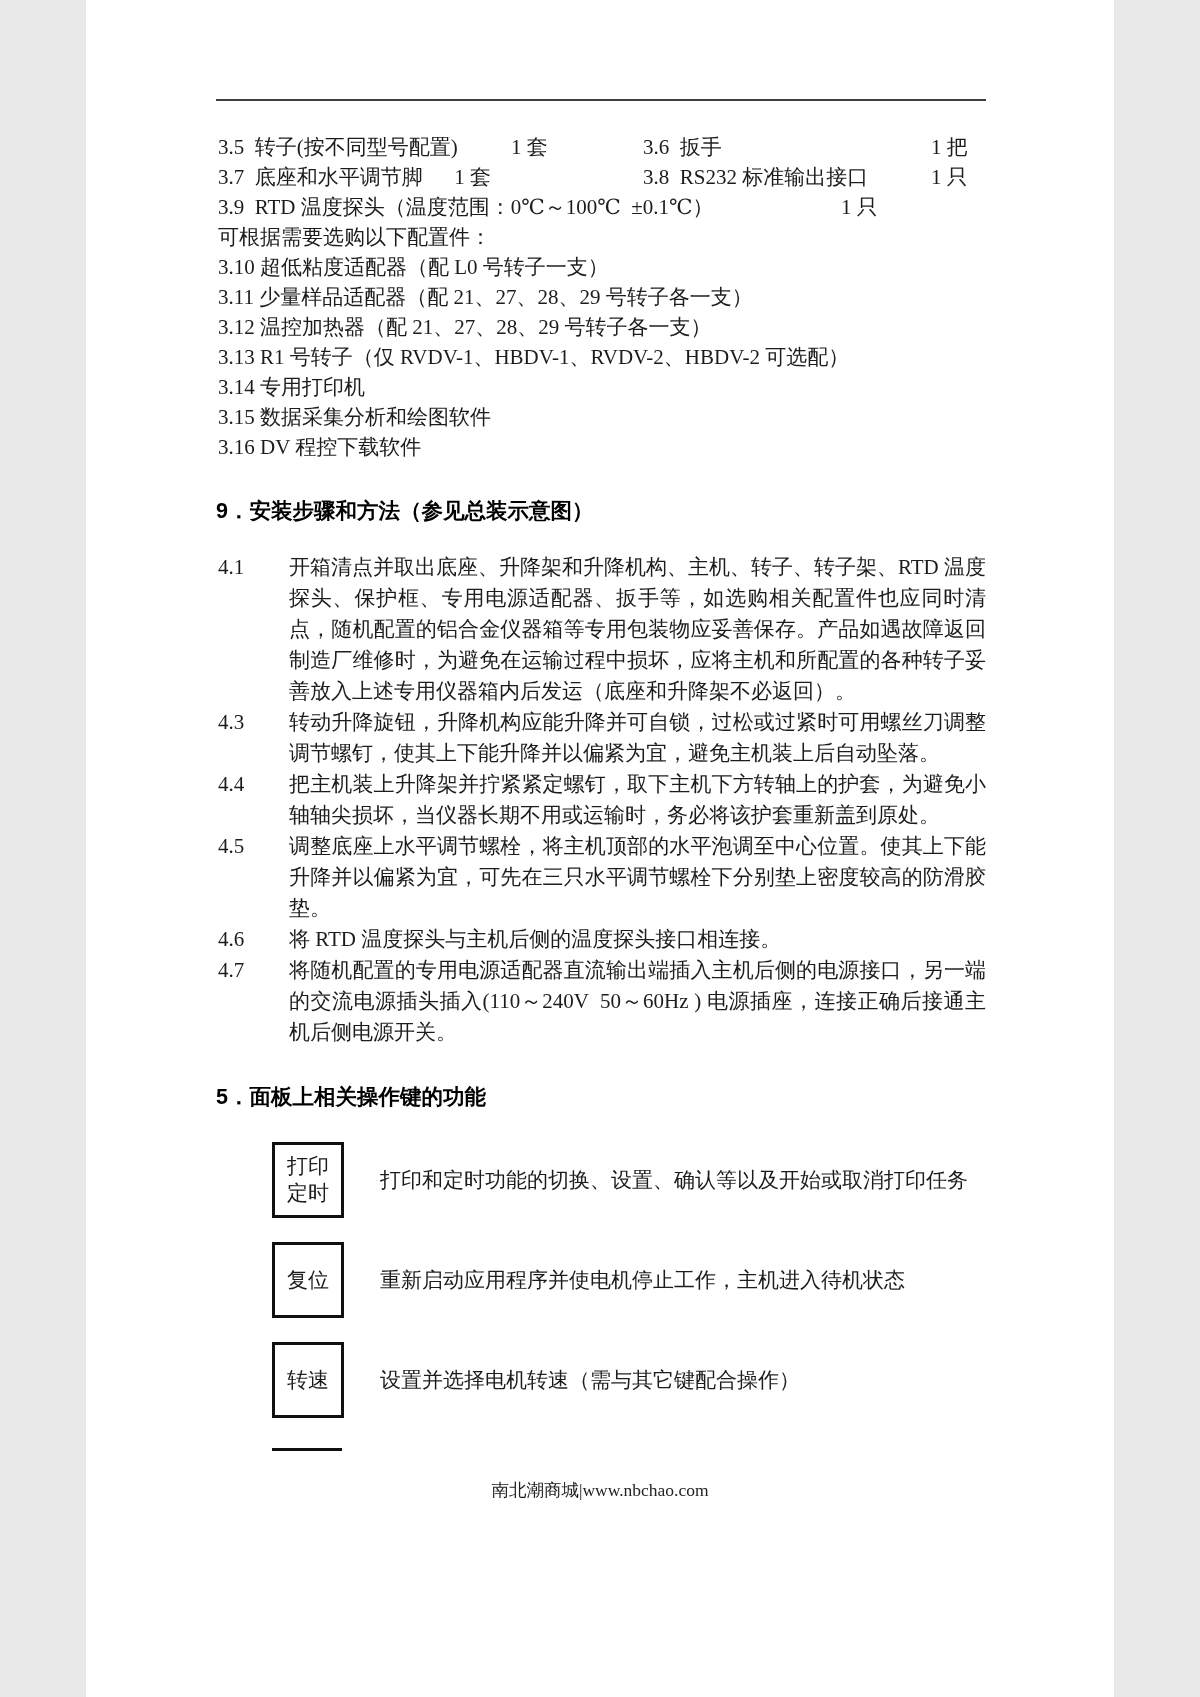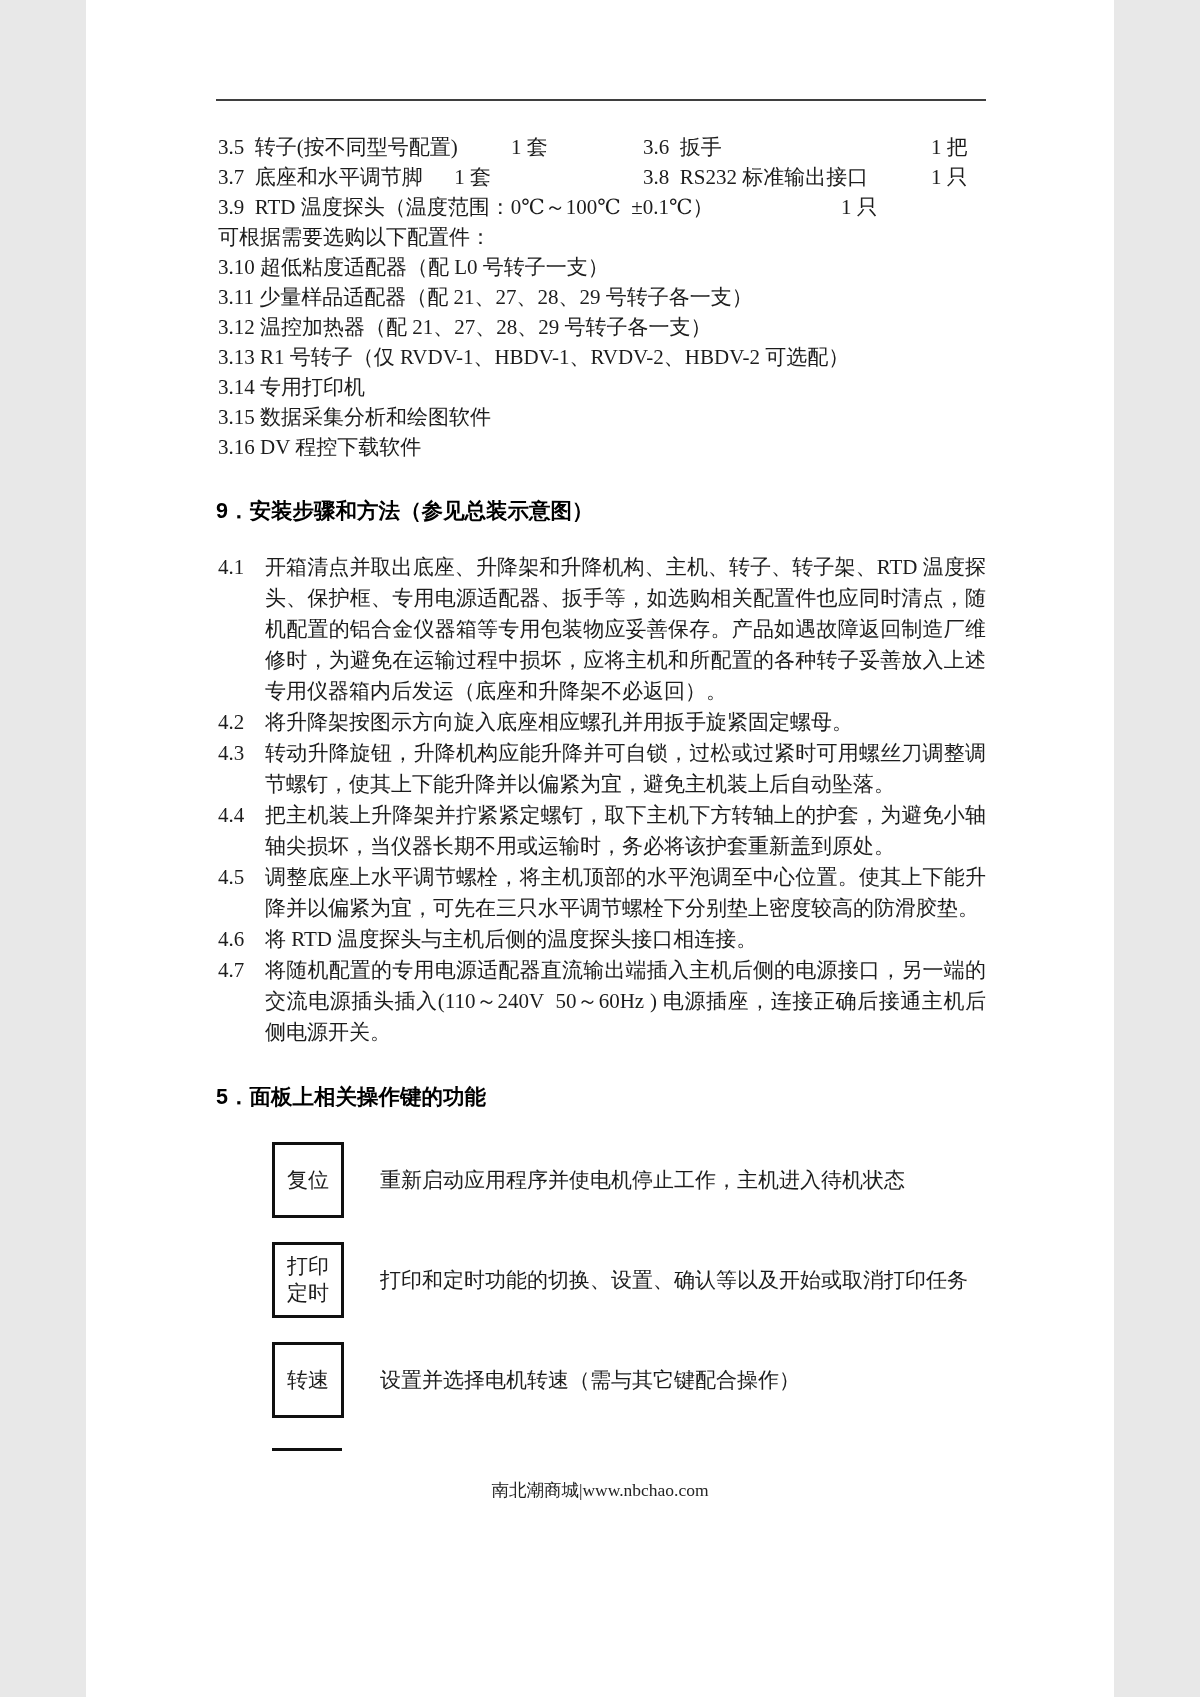--- a/index.html
+++ b/index.html
@@ -31,7 +31,7 @@
     font-weight:bold;font-size:21.5px;color:#000;
     margin:34px 0 26px -2px;line-height:30px;
   }
-  .s4-item{display:flex;font-size:21px;line-height:31px;}
+  .s4-item{display:flex;font-size:21px;line-height:31px;gap:24px;}
   .s4-num{width:47px;flex-shrink:0;}
   .s4-text{flex:1;text-align:justify;white-space:pre-wrap;}
   .keys{margin-top:30px;}

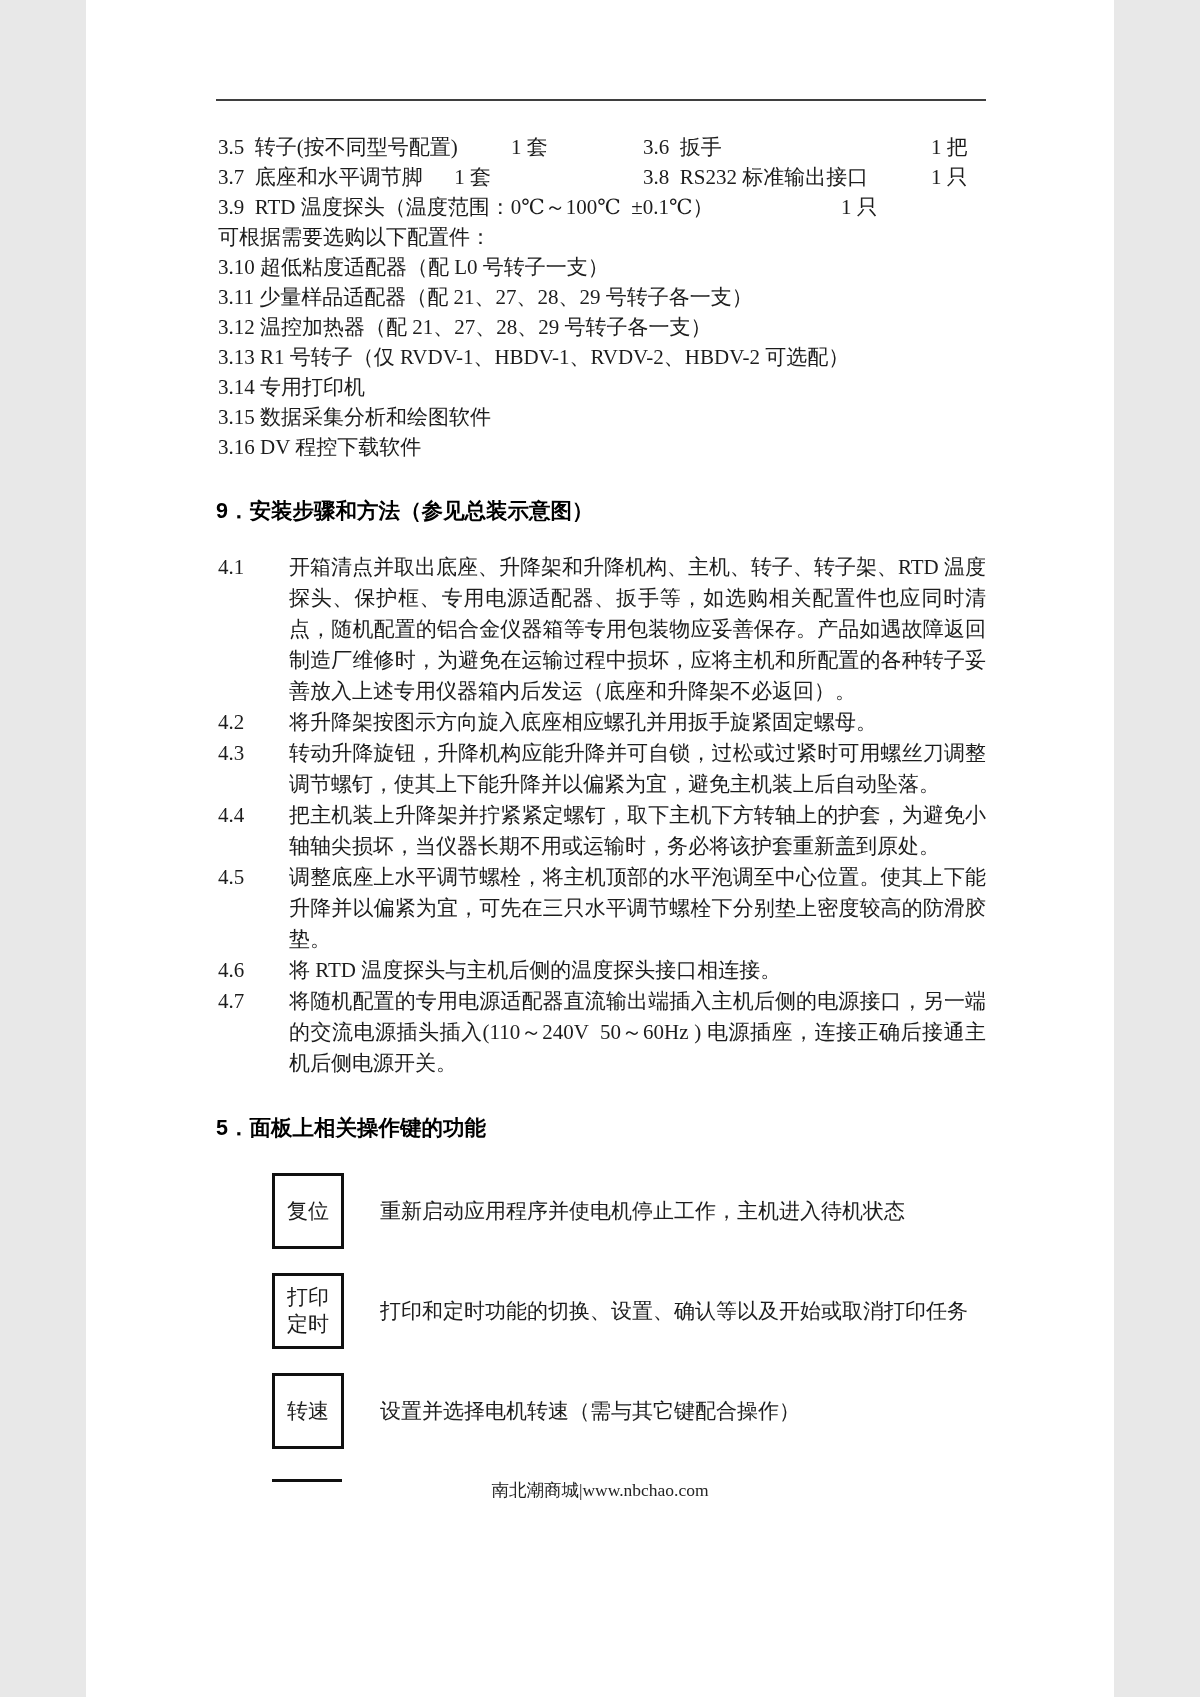--- a/index.html
+++ b/index.html
@@ -104,10 +104,6 @@
       <div class="s4-text">开箱清点并取出底座、升降架和升降机构、主机、转子、转子架、RTD 温度探头、保护框、专用电源适配器、扳手等，如选购相关配置件也应同时清点，随机配置的铝合金仪器箱等专用包装物应妥善保存。产品如遇故障返回制造厂维修时，为避免在运输过程中损坏，应将主机和所配置的各种转子妥善放入上述专用仪器箱内后发运（底座和升降架不必返回）。</div>
     </div>
     <div class="s4-item">
-      <span class="s4-num">4.2</span>
-      <div class="s4-text">将升降架按图示方向旋入底座相应螺孔并用扳手旋紧固定螺母。</div>
-    </div>
-    <div class="s4-item">
       <span class="s4-num">4.3</span>
       <div class="s4-text">转动升降旋钮，升降机构应能升降并可自锁，过松或过紧时可用螺丝刀调整调节螺钉，使其上下能升降并以偏紧为宜，避免主机装上后自动坠落。</div>
     </div>

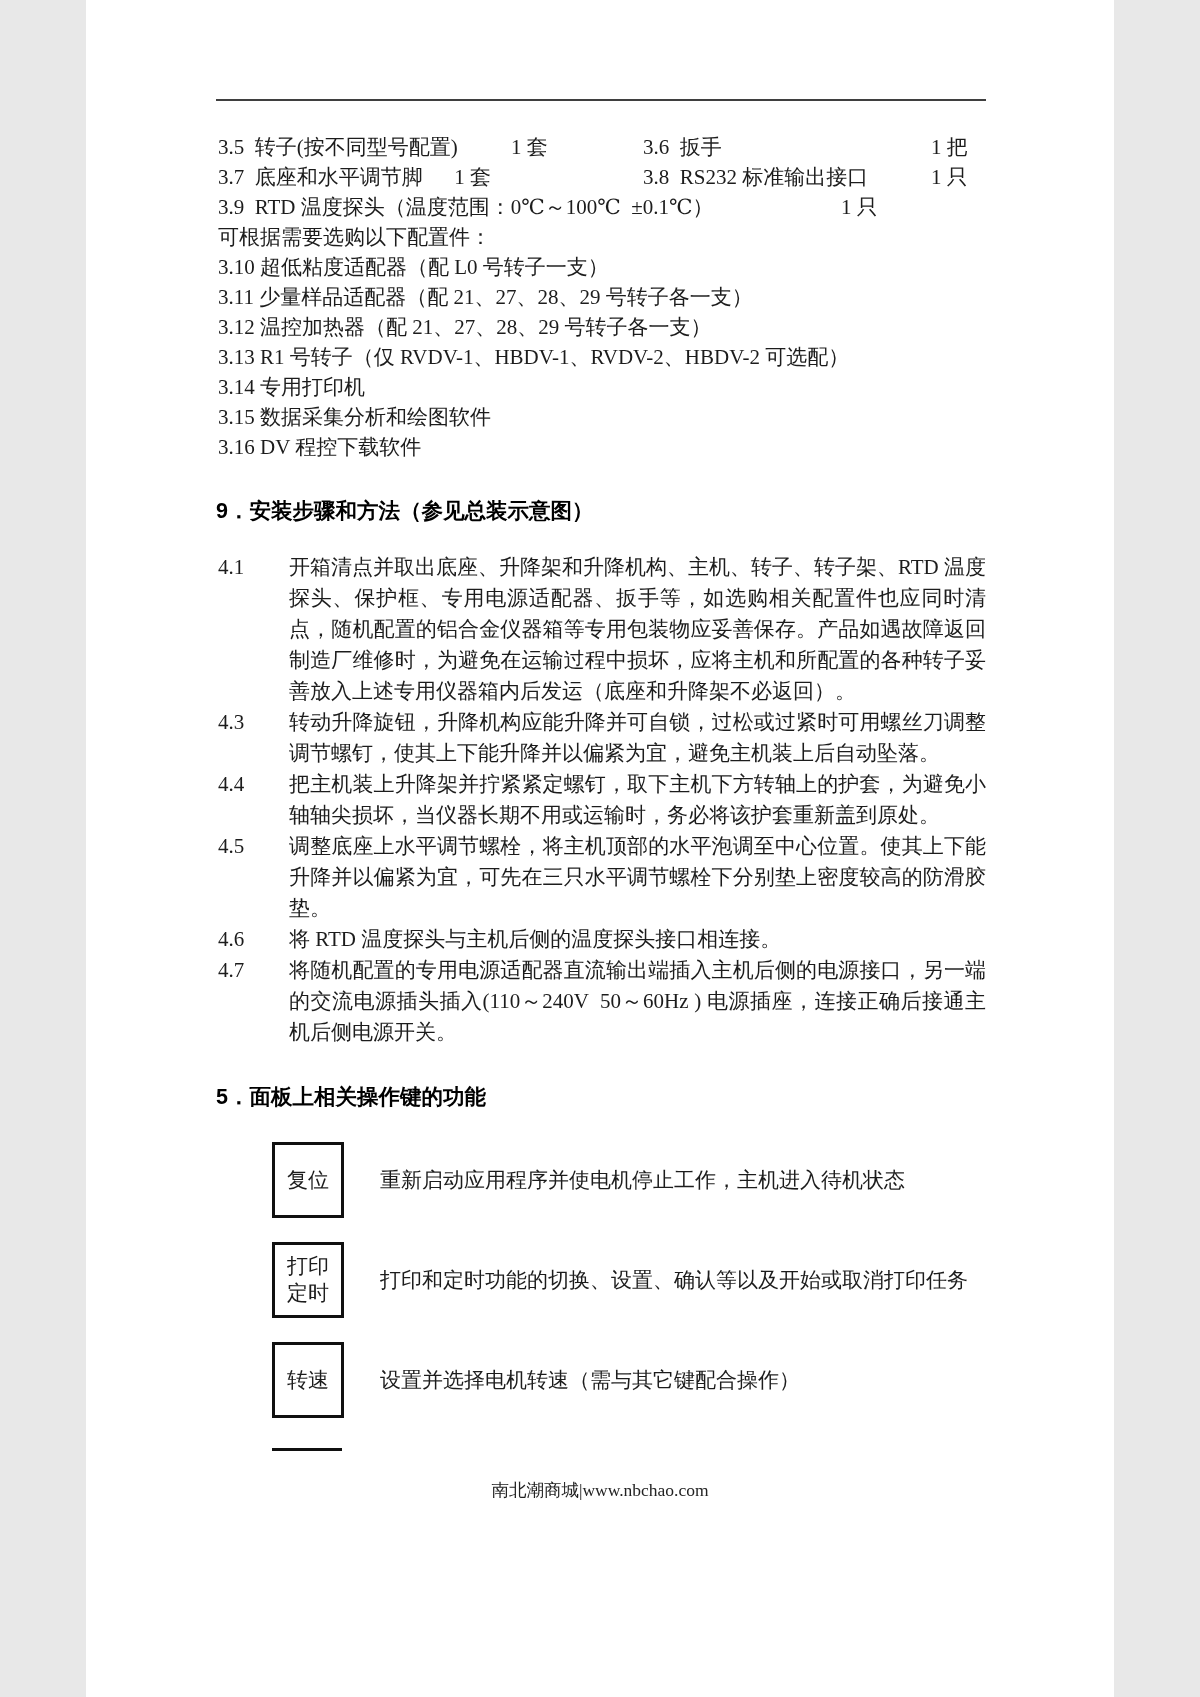--- a/index.html
+++ b/index.html
@@ -130,18 +130,18 @@
 
       <div class="key-row">
         <div class="key-box">
+          <span class="key-label">打印</span>
+          <span class="key-label2">定时</span>
+        </div>
+        <div class="key-desc">打印和定时功能的切换、设置、确认等以及开始或取消打印任务</div>
+      </div>
+
+      <div class="key-row">
+        <div class="key-box">
           <span class="key-label">复位</span>
 
         </div>
         <div class="key-desc">重新启动应用程序并使电机停止工作，主机进入待机状态</div>
-      </div>
-
-      <div class="key-row">
-        <div class="key-box">
-          <span class="key-label">打印</span>
-          <span class="key-label2">定时</span>
-        </div>
-        <div class="key-desc">打印和定时功能的切换、设置、确认等以及开始或取消打印任务</div>
       </div>
 
       <div class="key-row">

